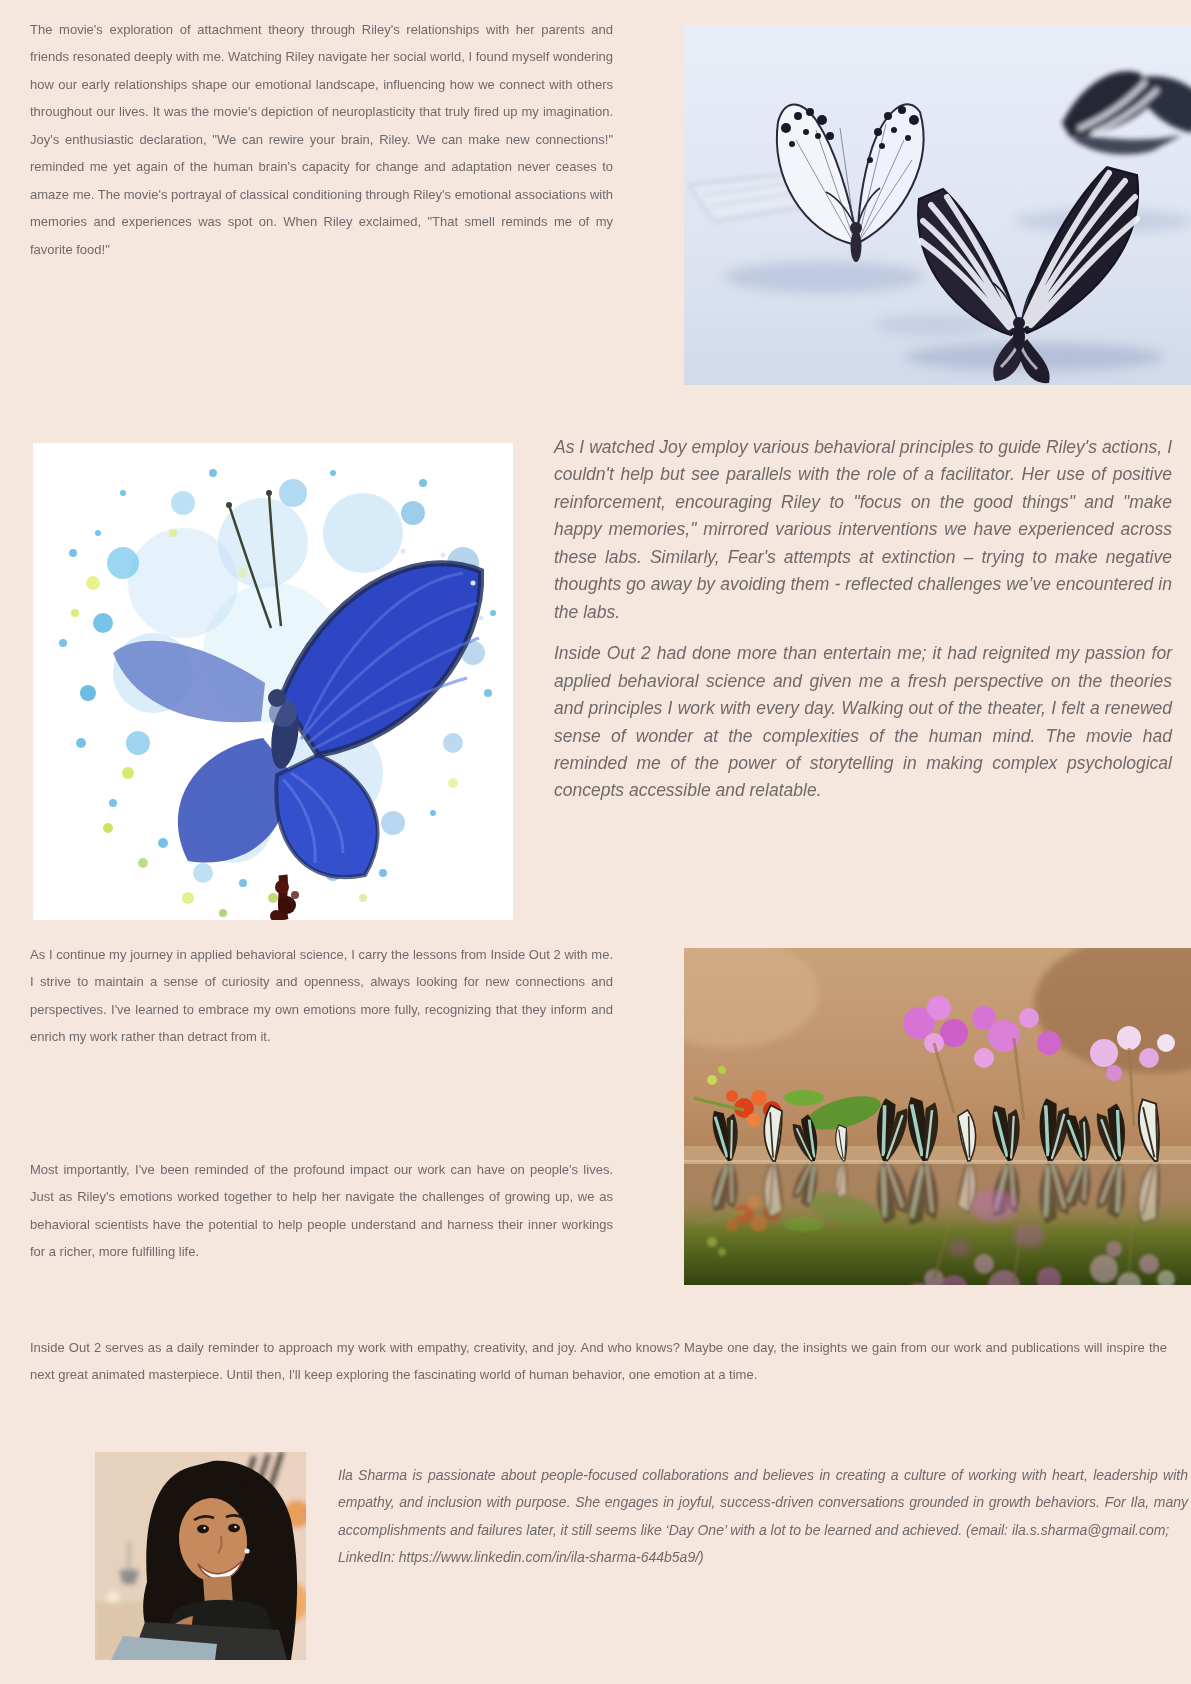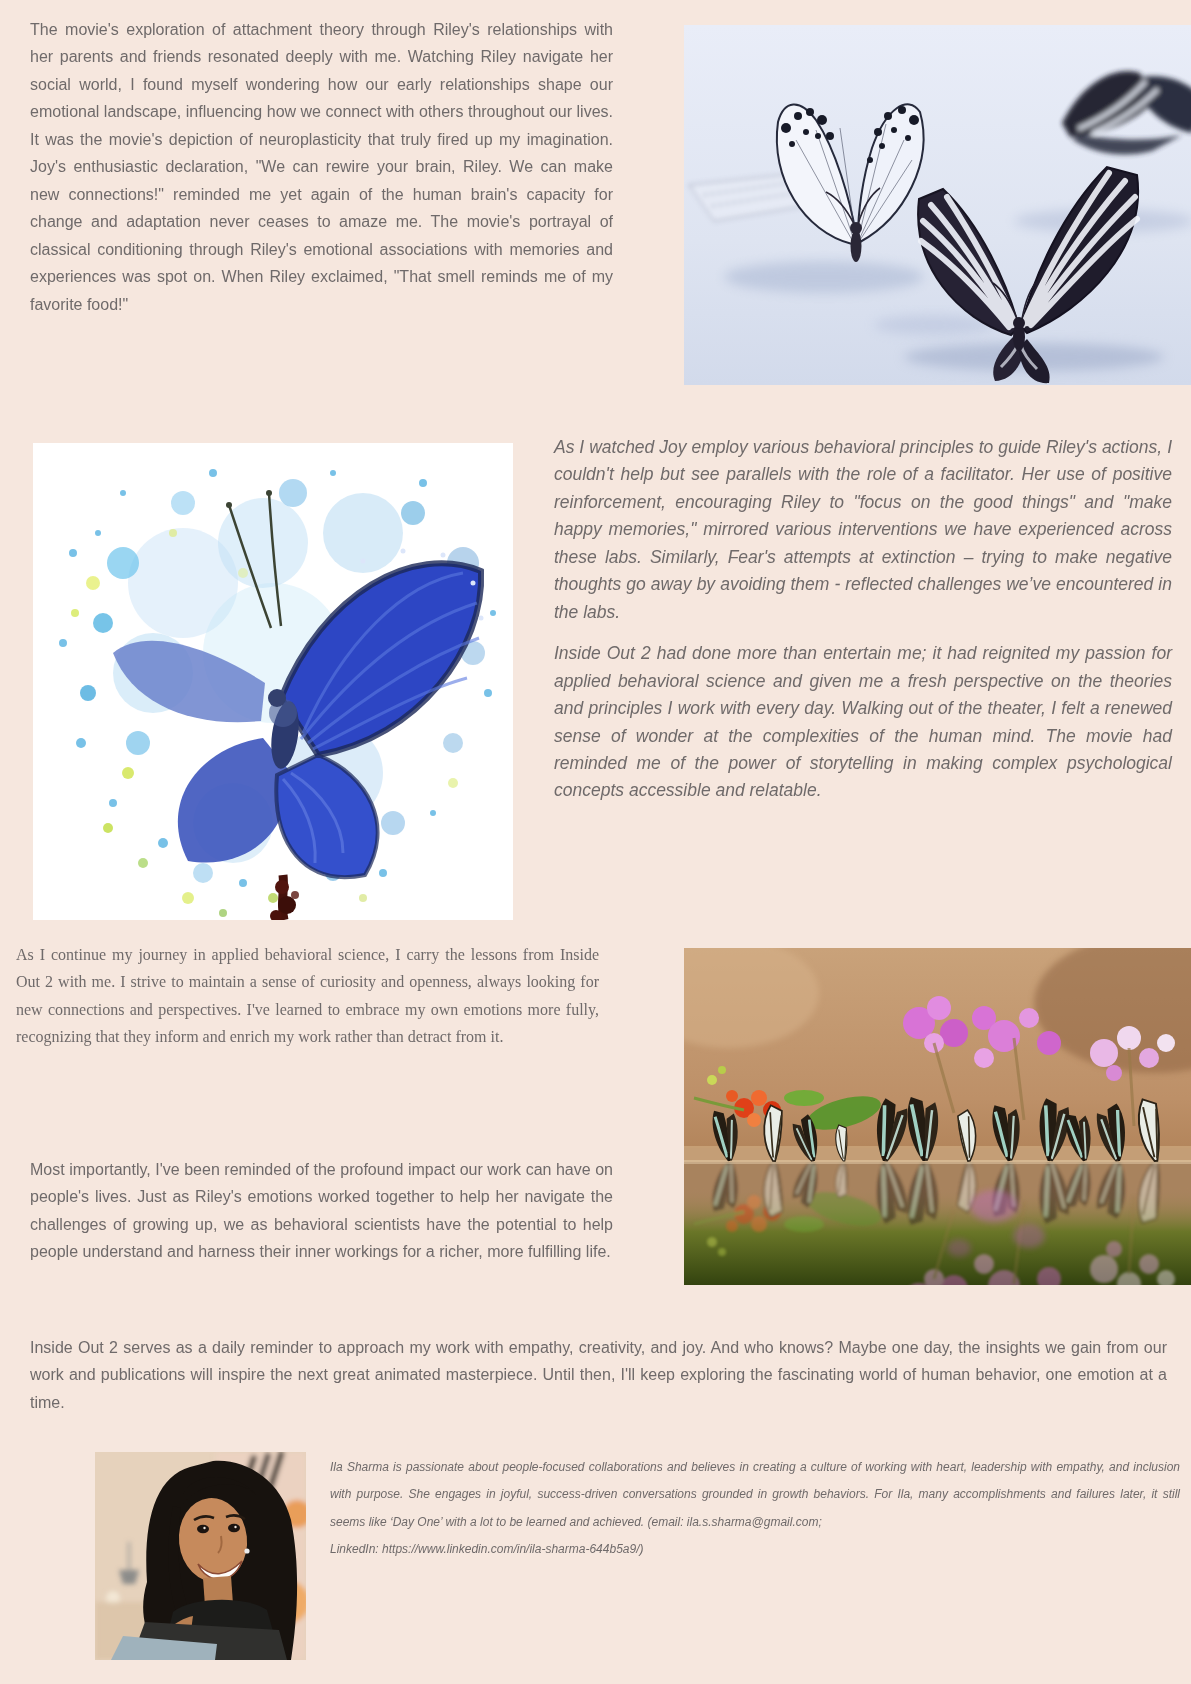--- a/index.html
+++ b/index.html
@@ -7,7 +7,7 @@
     position:relative;width:1191px;height:1684px;background:#f6e7de;
     font-family:"Liberation Sans",sans-serif;color:#6f6a6a;overflow:hidden;
   }
-  .para{position:absolute;margin:0;text-align:justify;font-size:16px;line-height:27.45px;}
+  .para{position:absolute;margin:0;text-align:justify;font-size:13px;line-height:27.45px;}
   #p1{left:30px;top:16px;width:583px;}
   .rightcol{position:absolute;left:554px;top:434px;width:618px;}
   .rightcol p{margin:0 0 14px 0;text-align:justify;font-size:17.5px;line-height:27.45px;font-style:italic;}

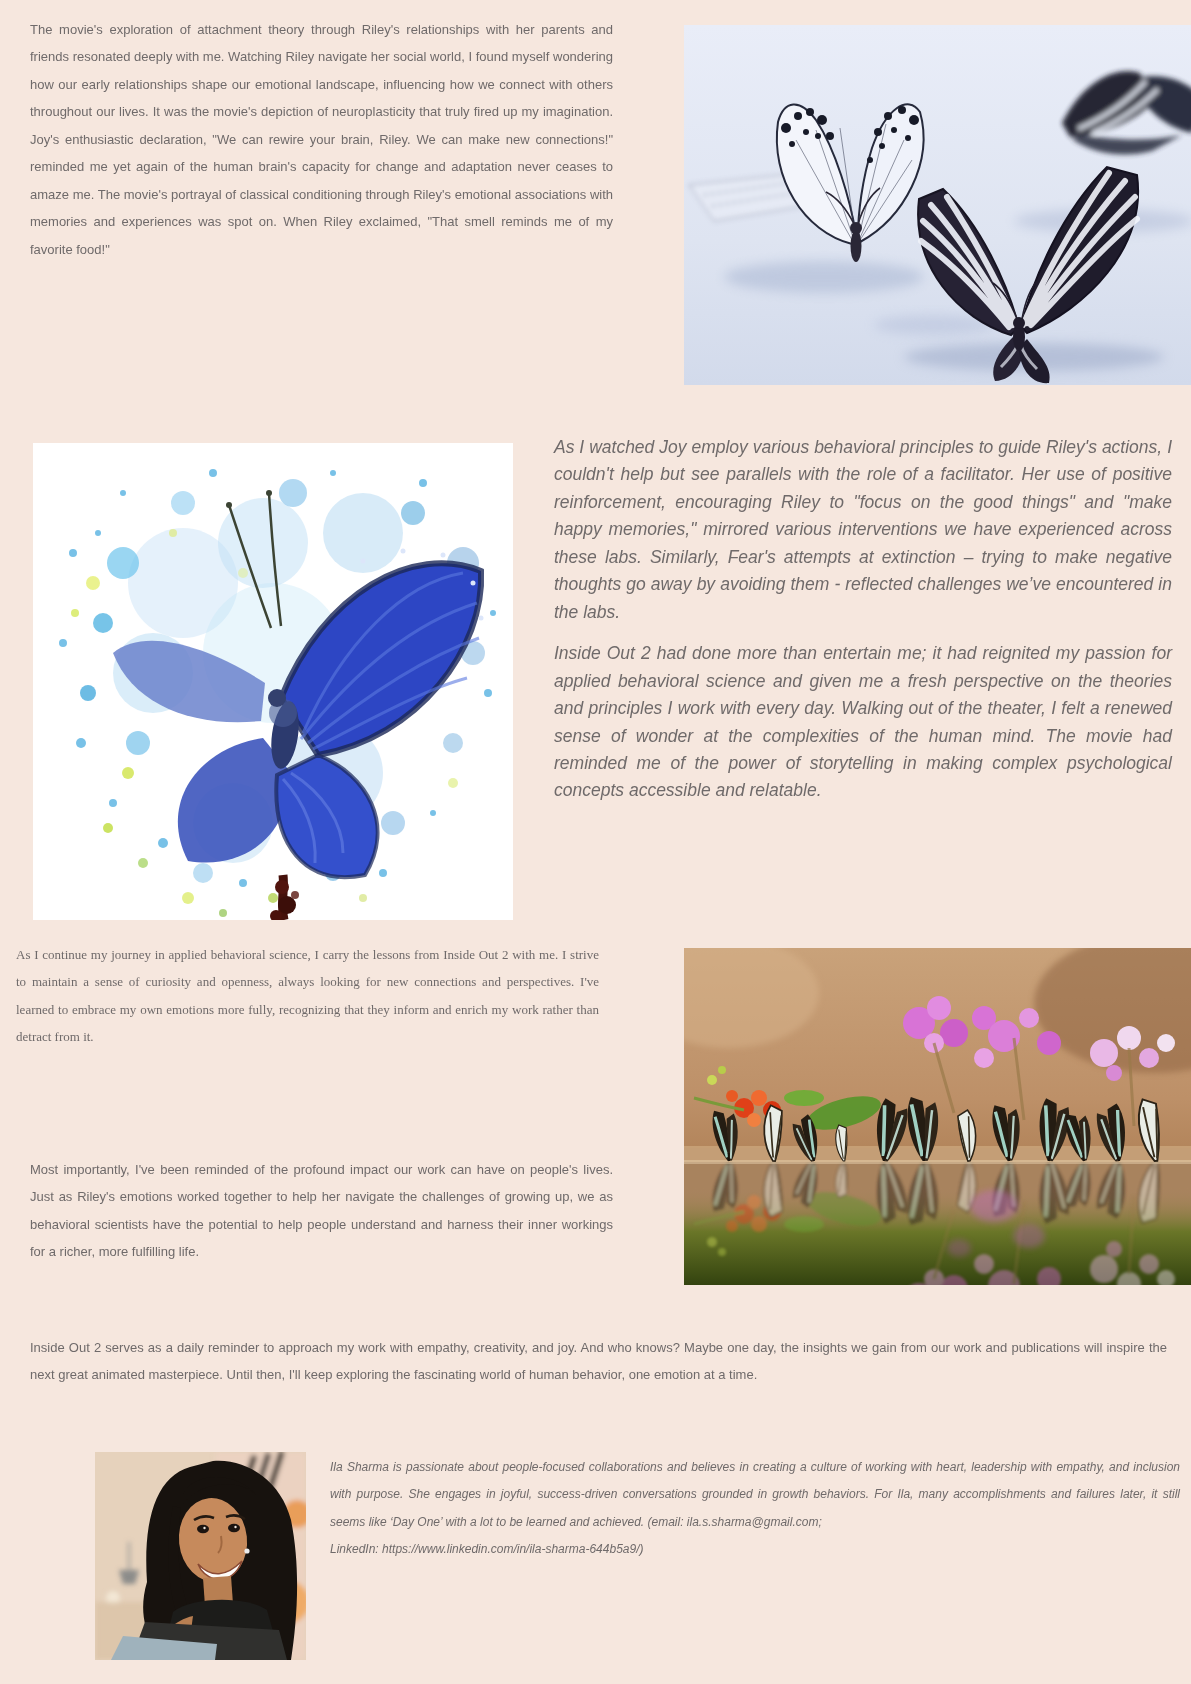--- a/index.html
+++ b/index.html
@@ -11,7 +11,7 @@
   #p1{left:30px;top:16px;width:583px;}
   .rightcol{position:absolute;left:554px;top:434px;width:618px;}
   .rightcol p{margin:0 0 14px 0;text-align:justify;font-size:17.5px;line-height:27.45px;font-style:italic;}
-  #p4{left:16px;top:941px;width:583px;font-family:Liberation Serif, serif;}
+  #p4{left:30px;top:941px;width:583px;}
   #p5{left:30px;top:1144px;width:583px;margin-top:12px;}
   #p6{left:30px;top:1334px;width:1137px;}
   .imgbox{position:absolute;overflow:hidden;}

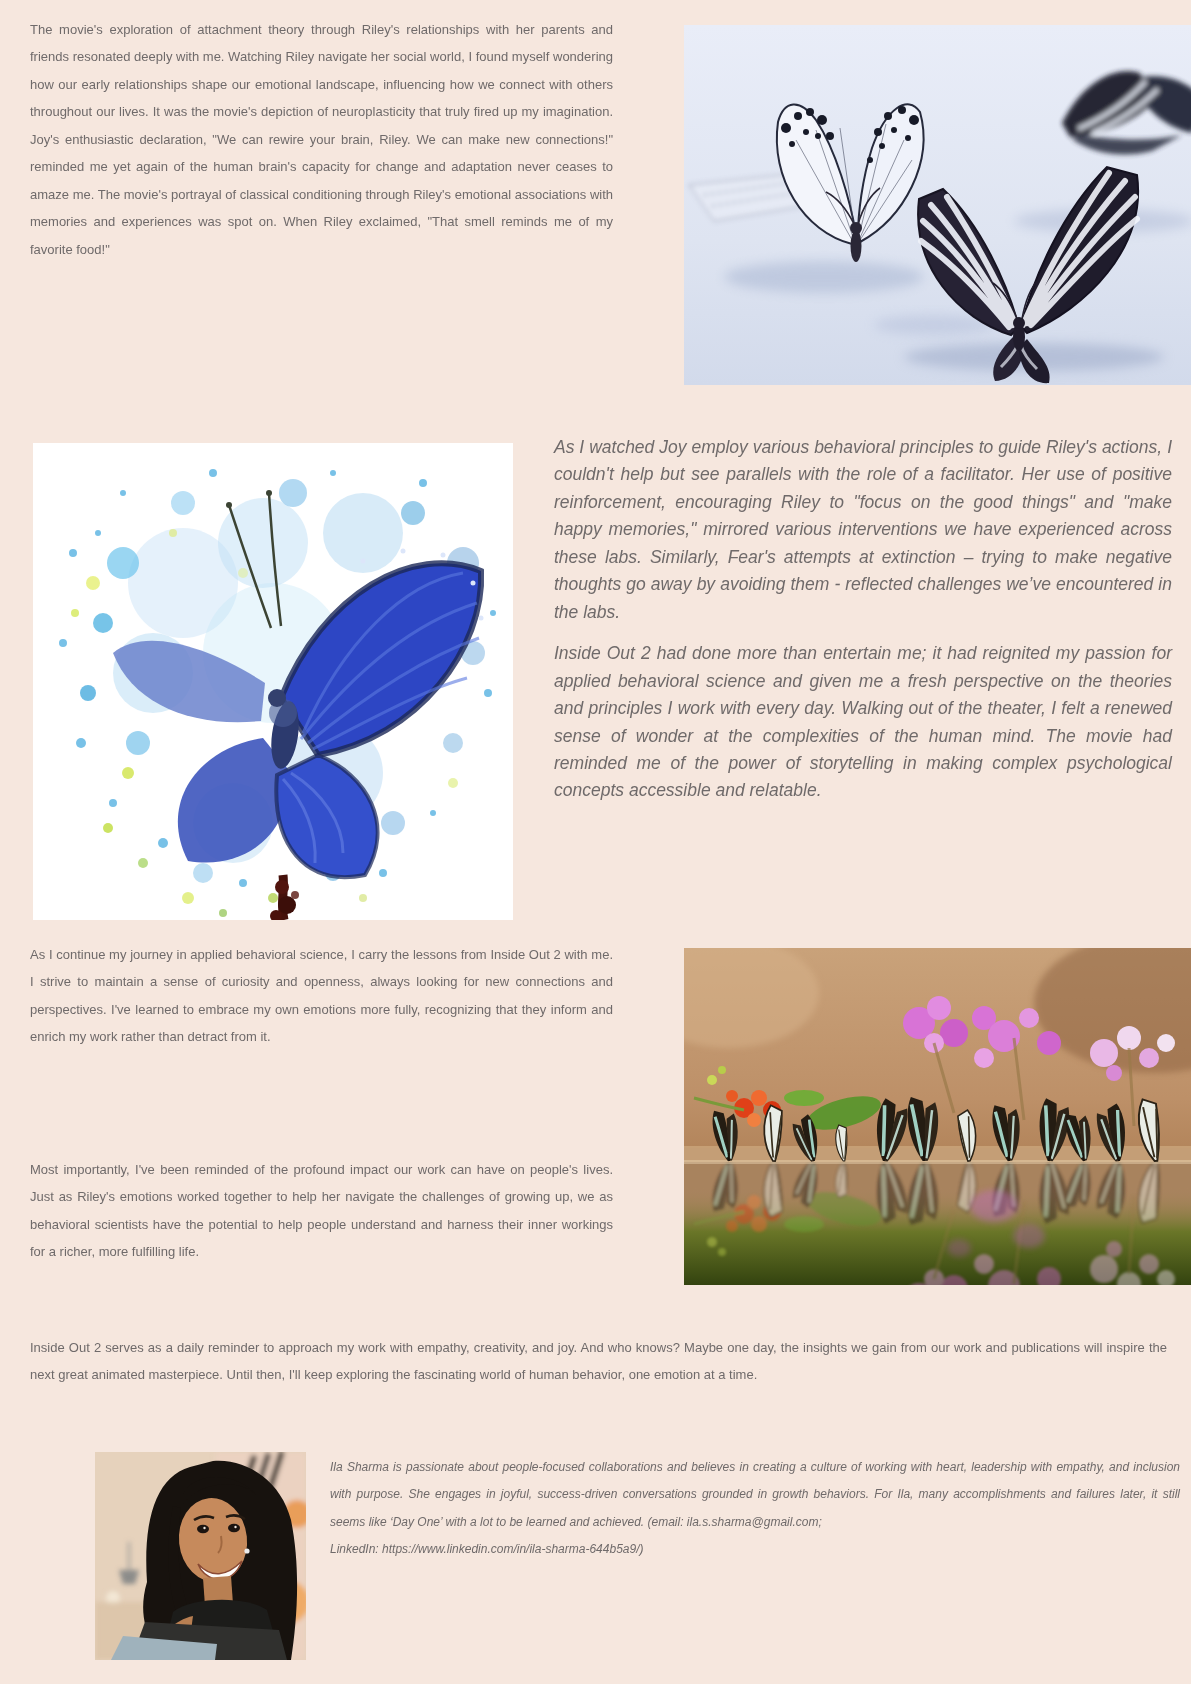--- a/index.html
+++ b/index.html
@@ -20,8 +20,8 @@
   #imgC{left:684px;top:948px;width:507px;height:337px;}
   #imgD{left:95px;top:1452px;width:211px;height:208px;}
   .imgbox svg{display:block;width:100%;height:100%;}
-  .bio-text{position:absolute;left:322px;top:1446px;width:850px;margin:8px;
-    font-style:italic;font-size:12px;line-height:27.3px;text-align:justify;}
+  .bio-text{position:absolute;left:322px;top:1446px;width:850px;margin:16px;
+    font-style:italic;font-size:14px;line-height:27.3px;text-align:justify;}
   .footer{position:absolute;left:0;top:1646px;width:100%;text-align:left;margin-top:42px;}
   .footer a{font-style:italic;font-size:17.5px;color:#5e5b5b;text-decoration:underline;cursor:pointer;}
 </style>

